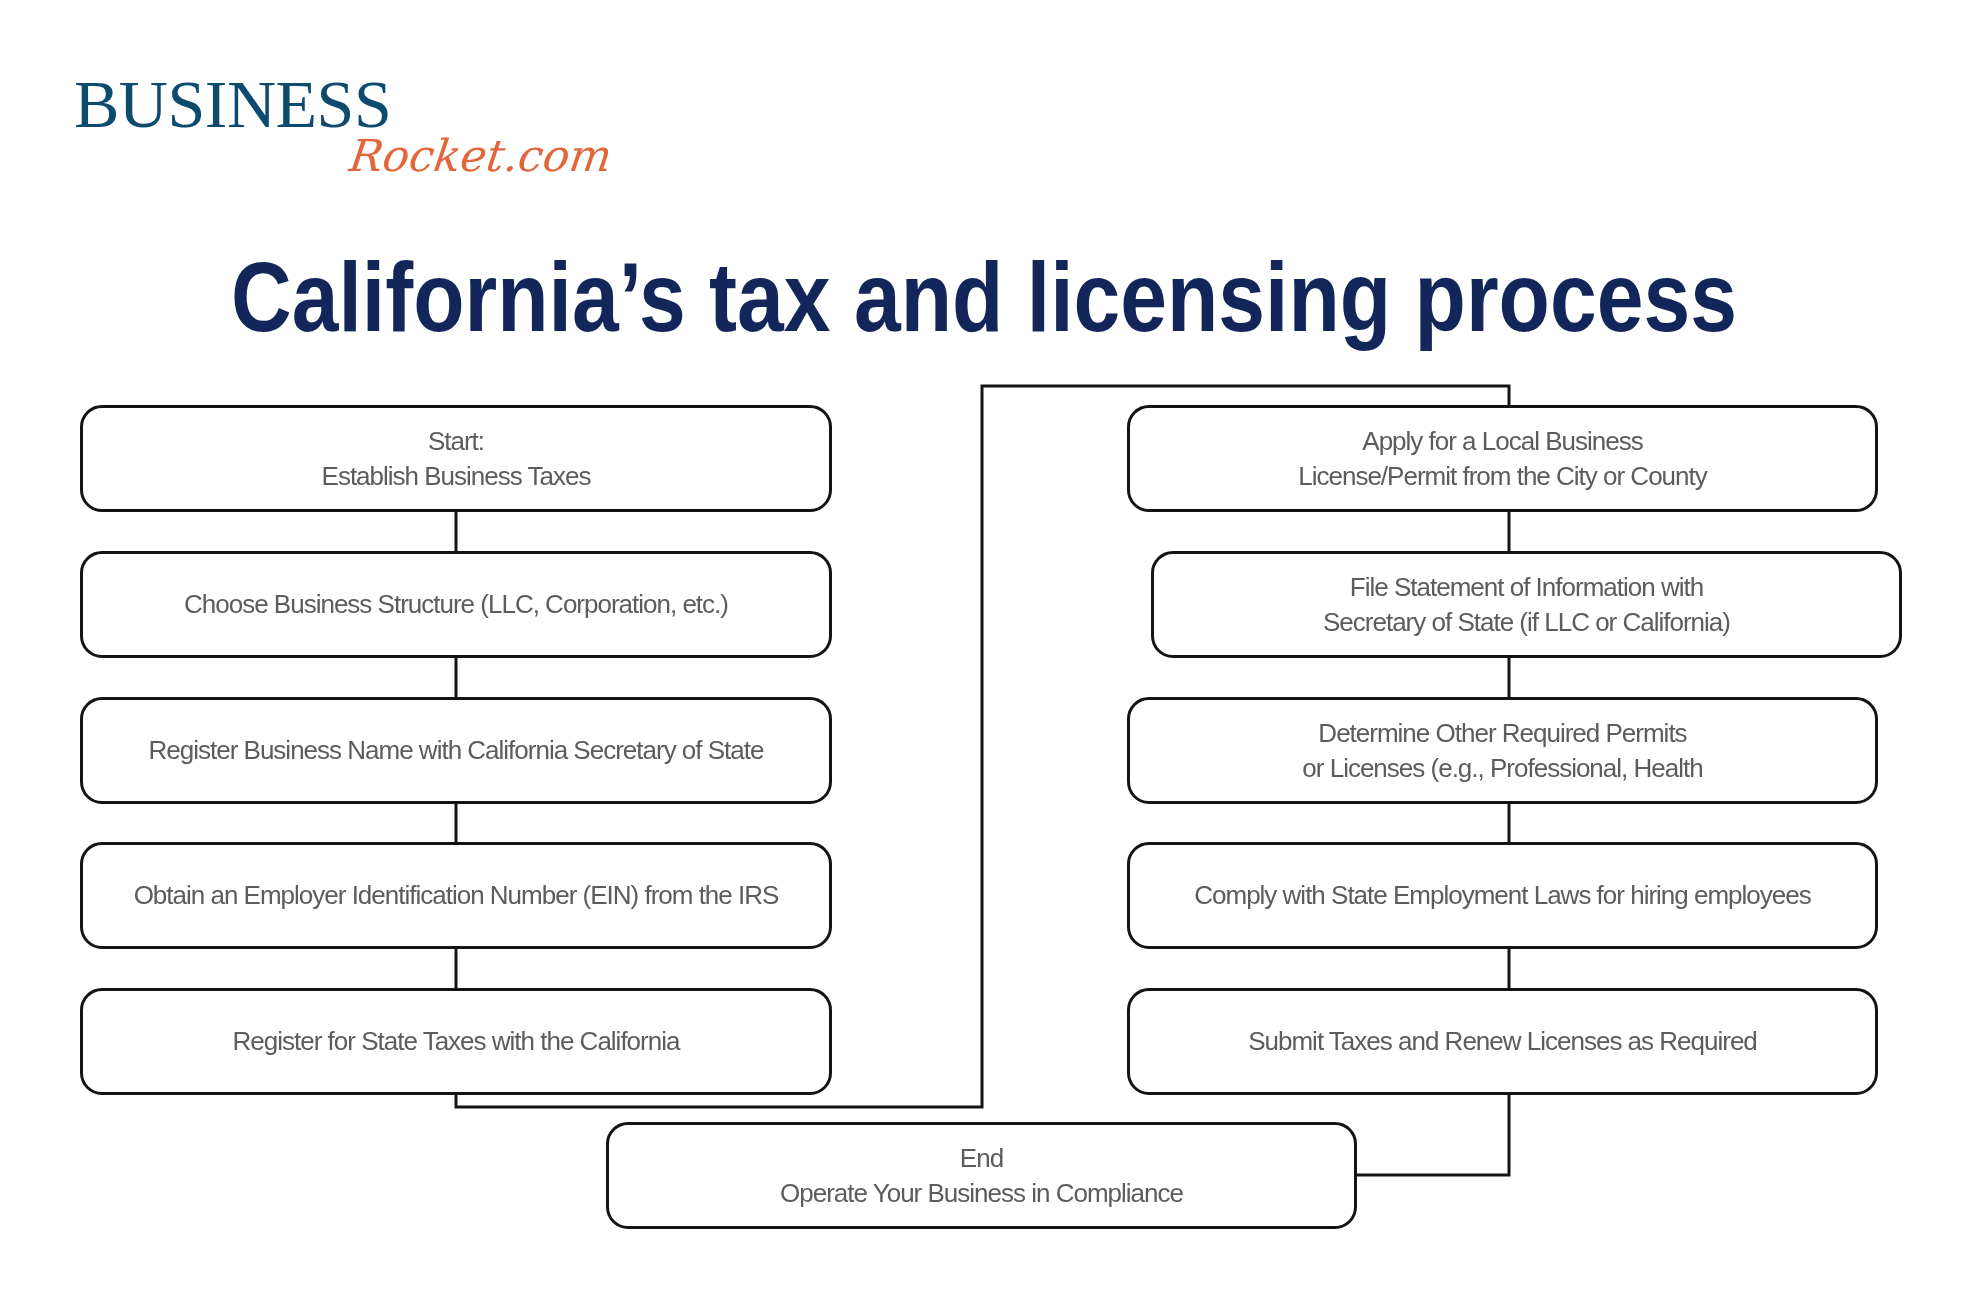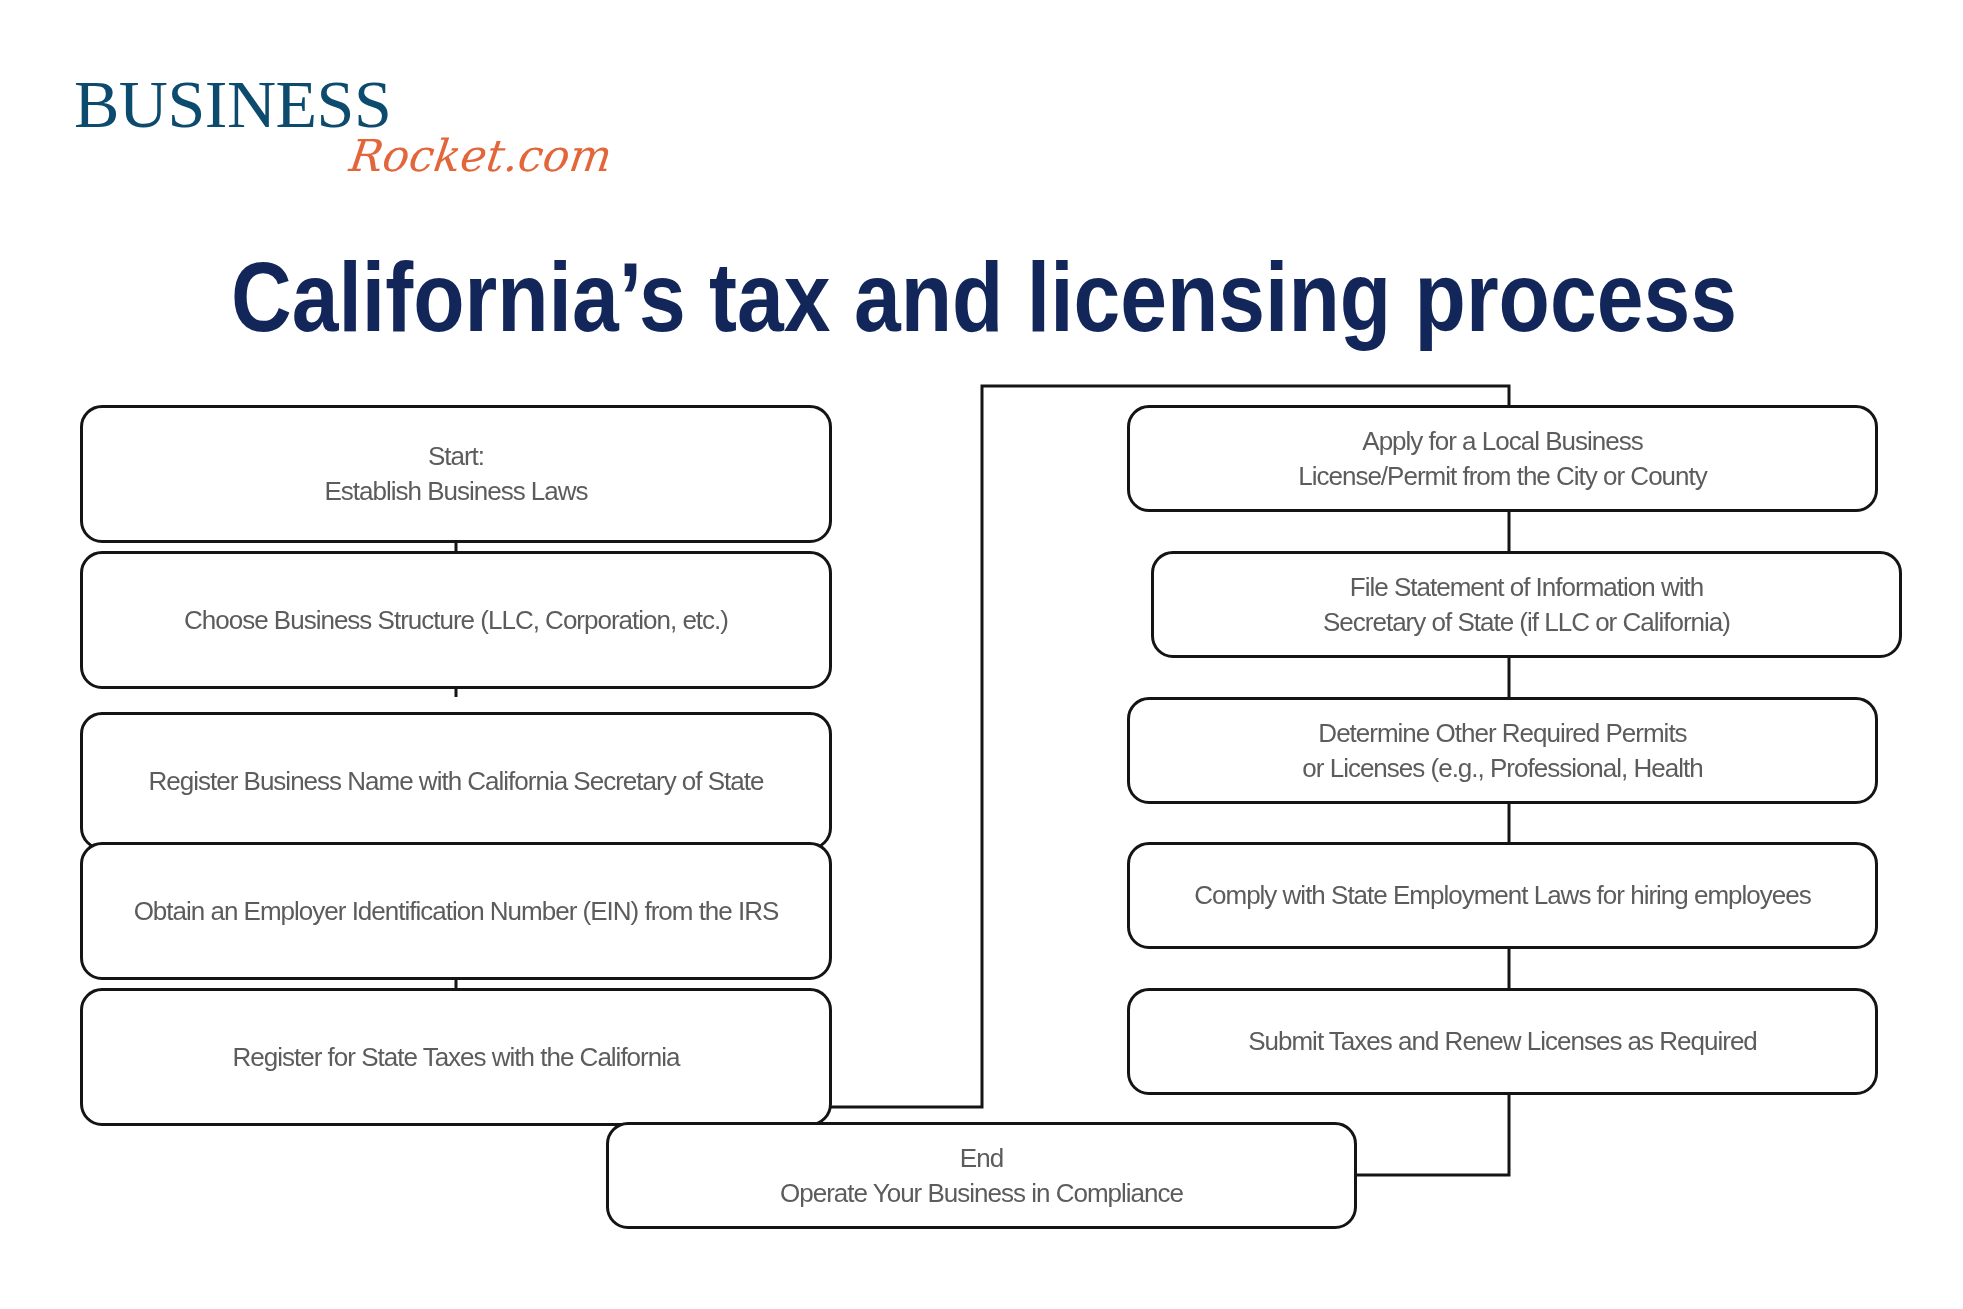--- a/index.html
+++ b/index.html
@@ -27,7 +27,7 @@
     font-family:"Liberation Sans", sans-serif; font-size:26px; line-height:35px;
     color:#5c5c5c; letter-spacing:-1px; white-space:nowrap;
   }
-  .left-col { left:80px; width:752px; height:138px; }
+  .left-col { left:80px; width:752px; height:107px; }
   .right-col { left:1127px; width:751px; height:107px; }
 </style>
 </head>

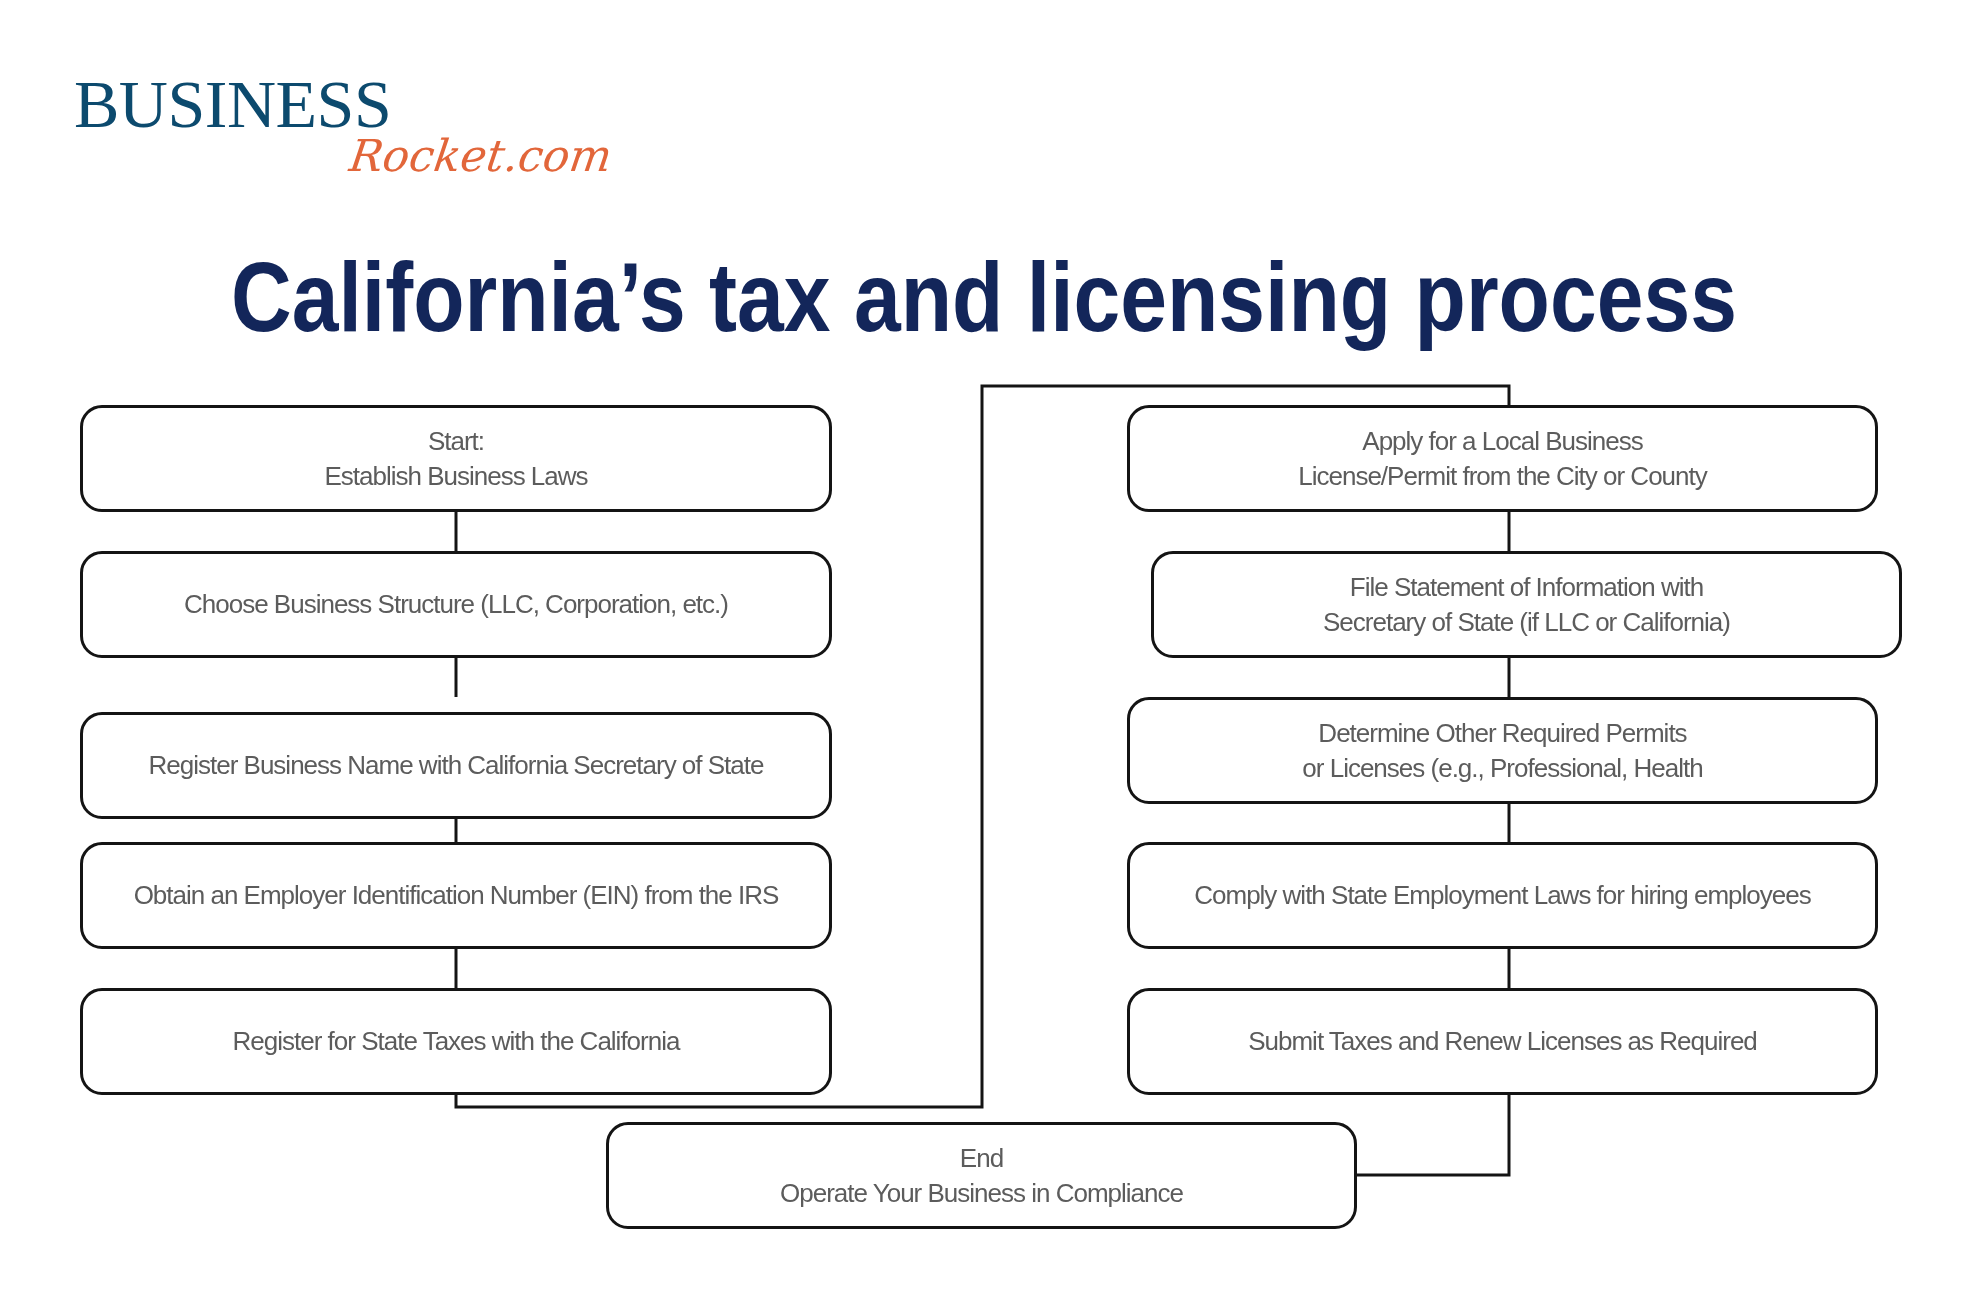--- a/index.html
+++ b/index.html
@@ -61,7 +61,7 @@
 
 <div class="box left-col" style="top:405px;">
   <div class="box-line">Start:</div>
-  <div class="box-line">Establish Business Laws</div>
+  <div class="box-line">Establish Business Taxes</div>
 </div>
 <div class="box left-col" style="top:551px;">
   <div class="box-line">Choose Business Structure (LLC, Corporation, etc.)</div>

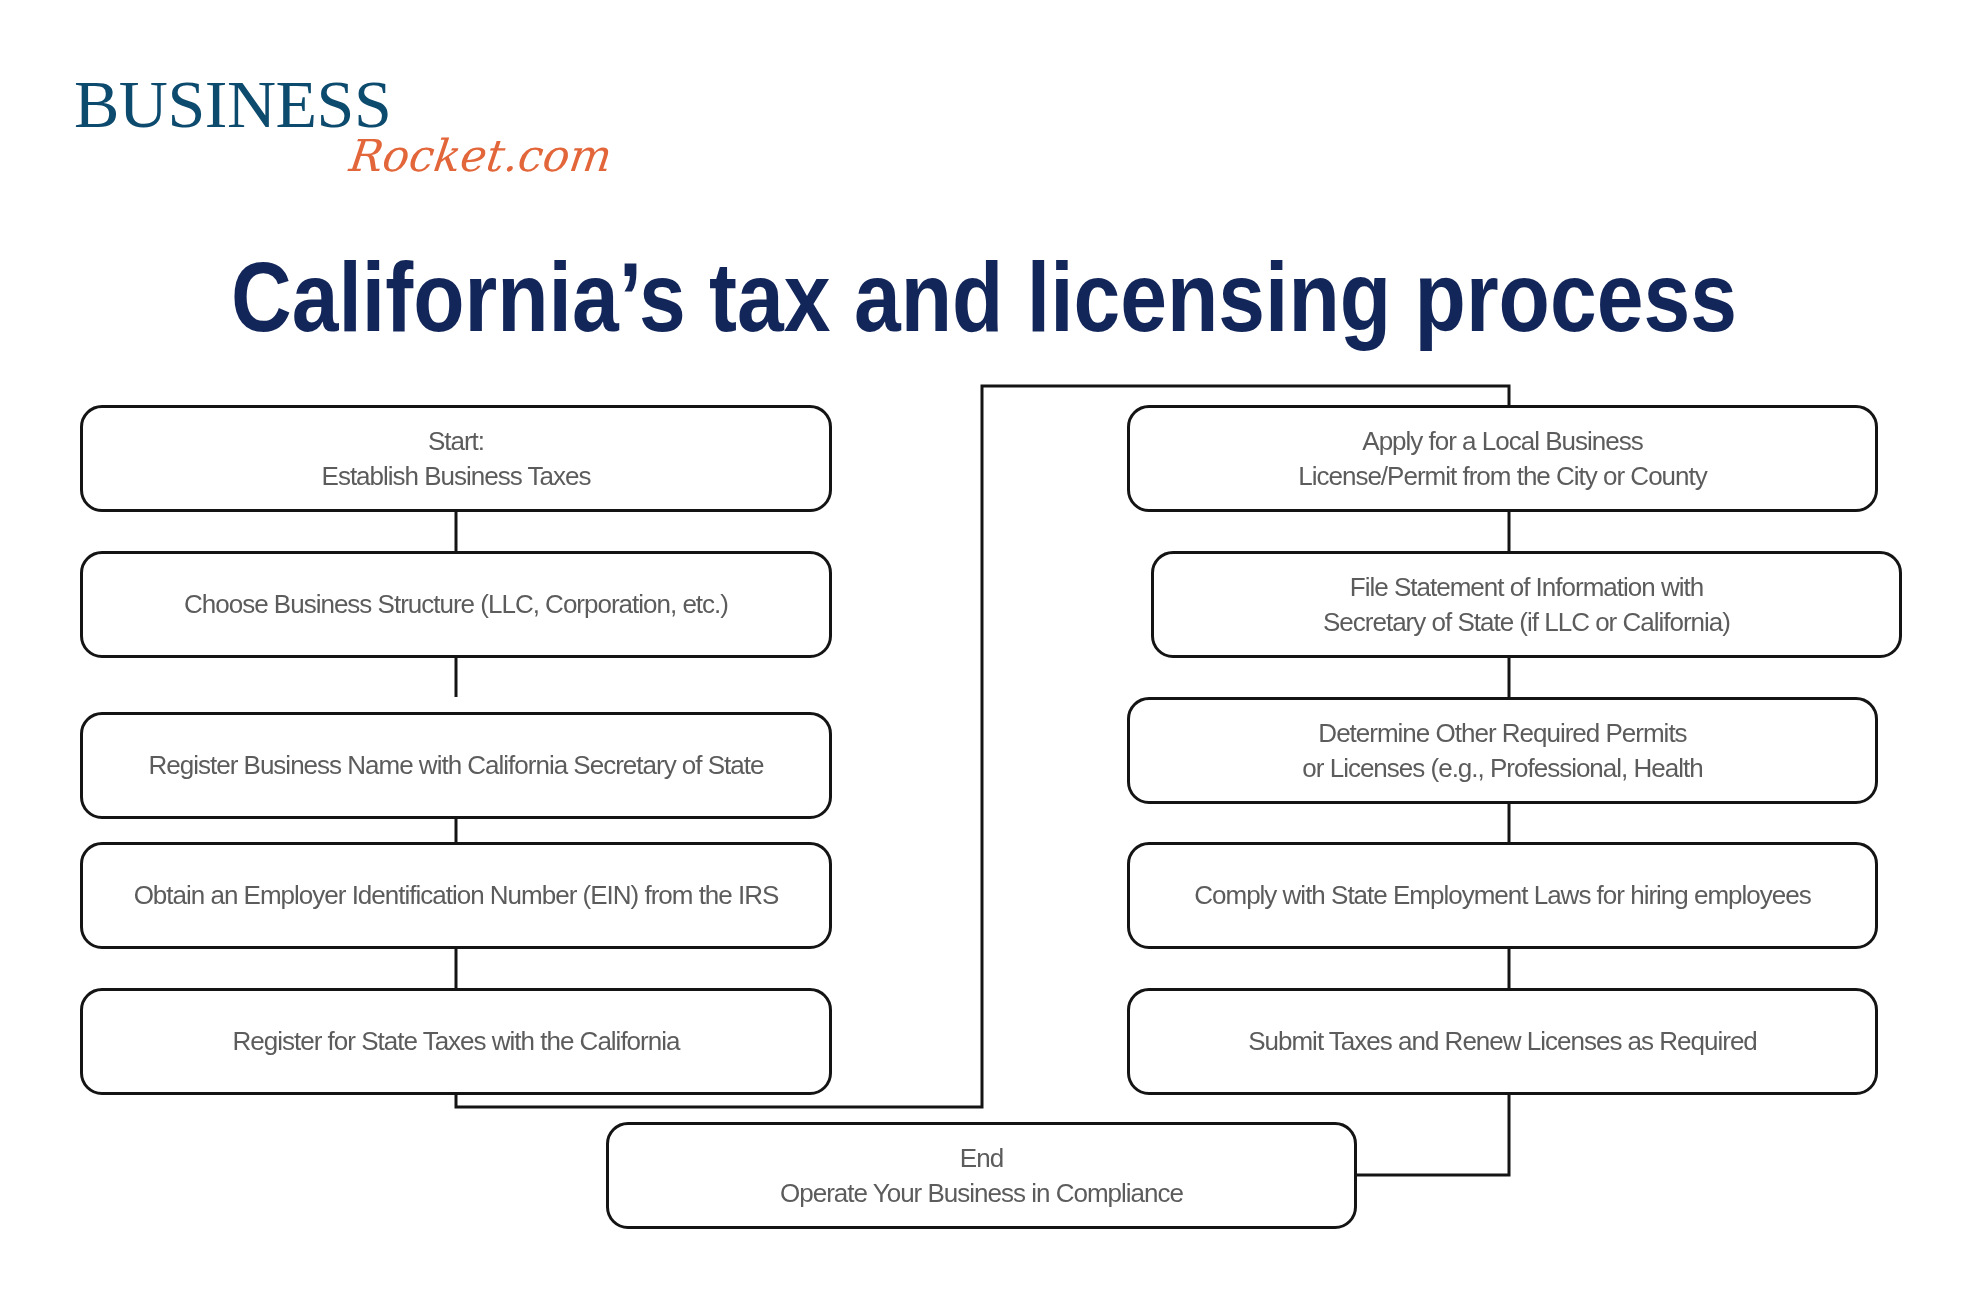--- a/index.html
+++ b/index.html
@@ -66,7 +66,7 @@
 <div class="box left-col" style="top:551px;">
   <div class="box-line">Choose Business Structure (LLC, Corporation, etc.)</div>
 </div>
-<div class="box left-col" style="top:712px;">
+<div class="box left-col" style="top:697px;">
   <div class="box-line">Register Business Name with California Secretary of State</div>
 </div>
 <div class="box left-col" style="top:842px;">

